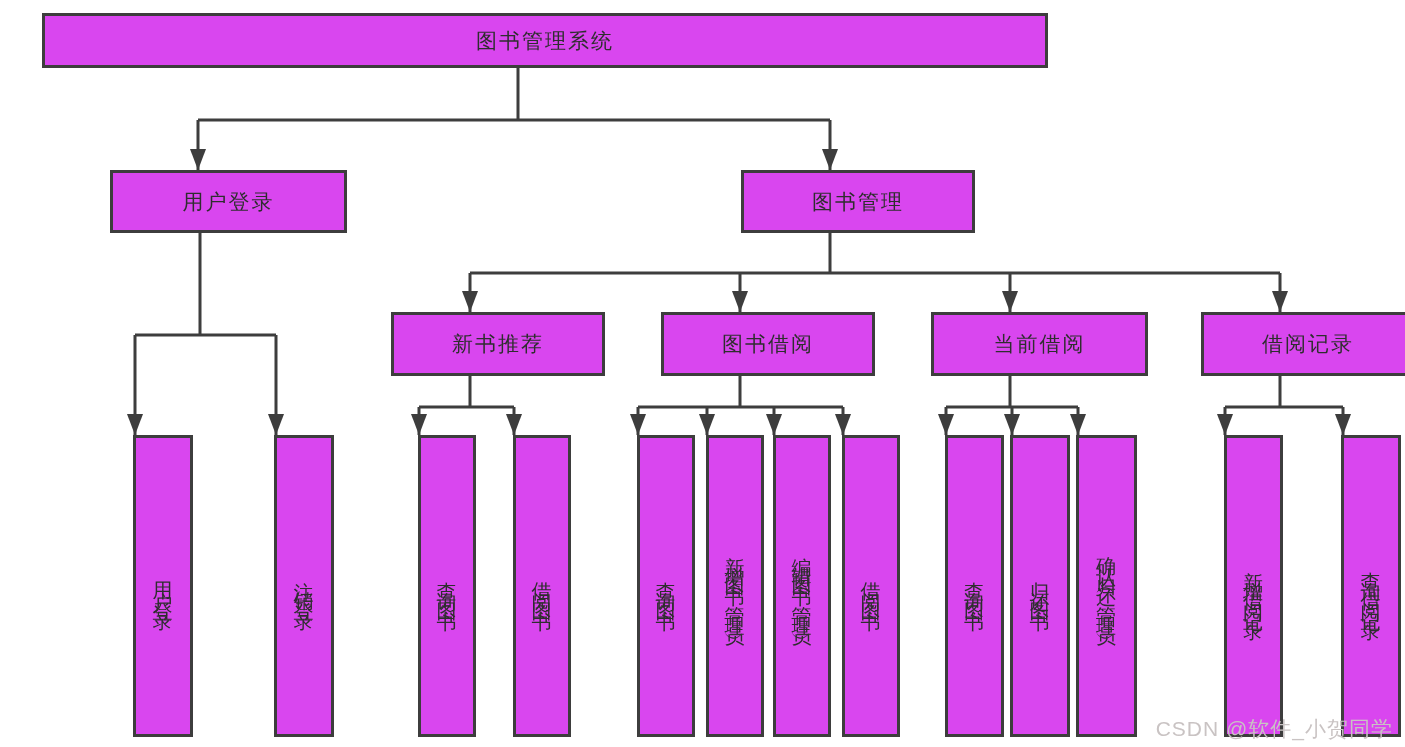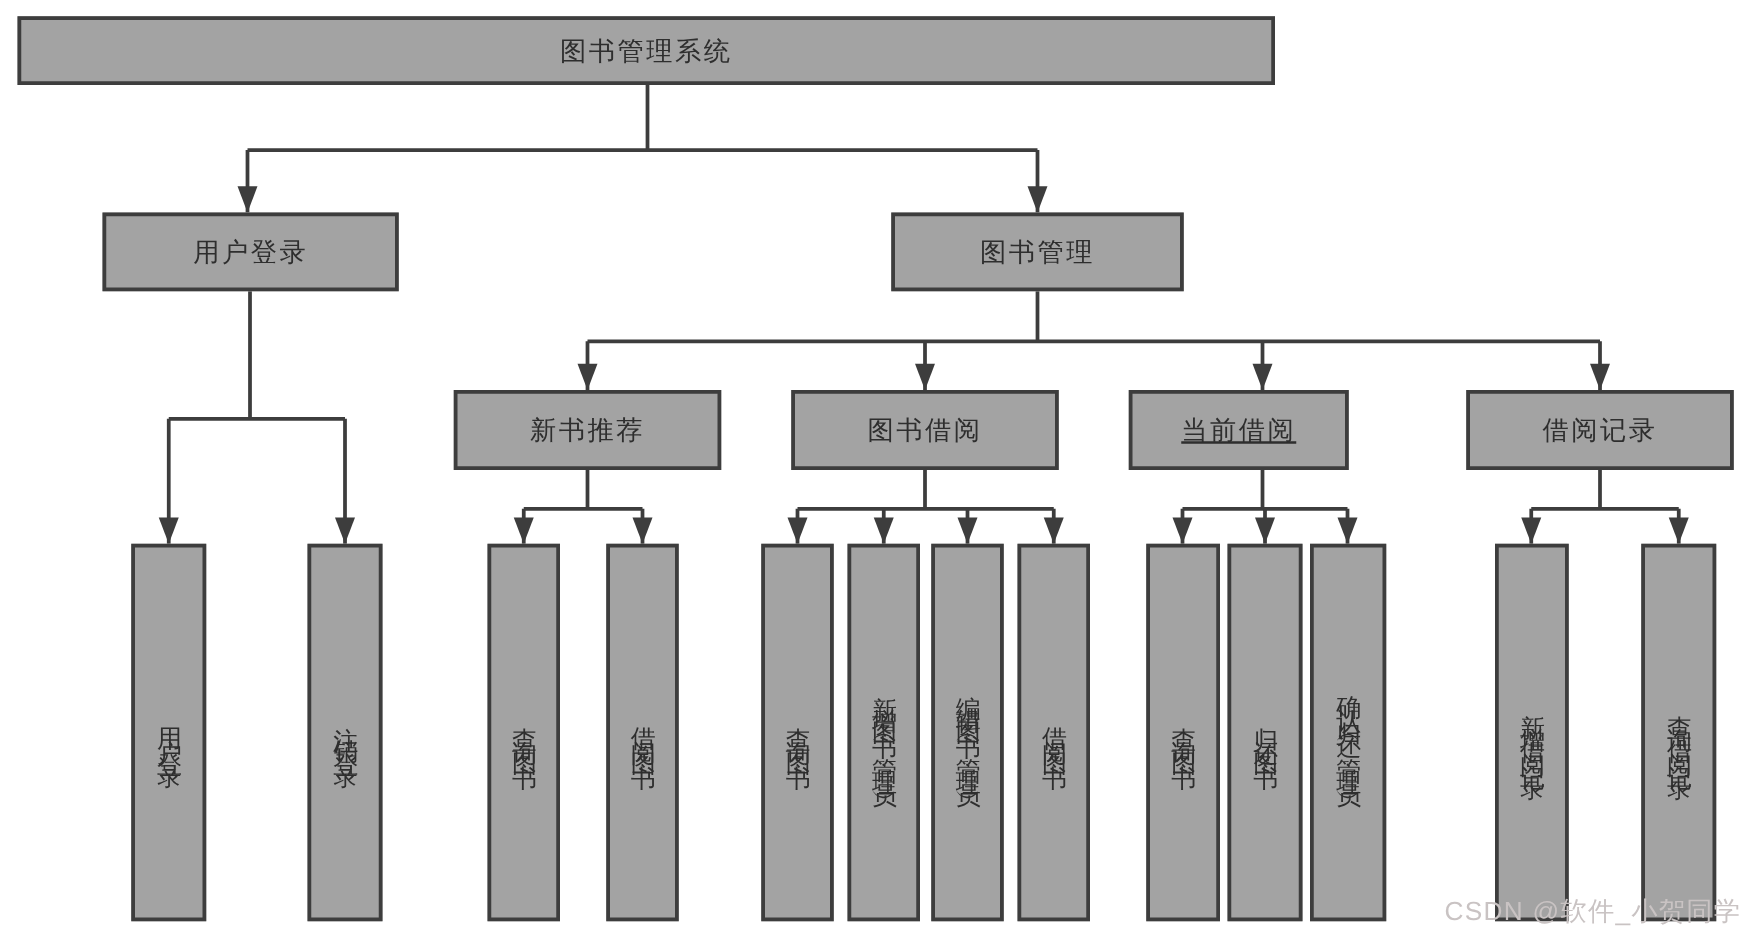--- a/index.html
+++ b/index.html
@@ -15,11 +15,12 @@
     position: absolute;
     box-sizing: border-box;
     border: 3px solid #3d3d3d;
-    background: #a3a3a3;
+    background: #d946ef;
     display: flex;
     align-items: center;
     justify-content: center;
     color: #2e2e2e;
+    margin-left: 28px;
   }
   .hnode span {
     font-size: 21px;

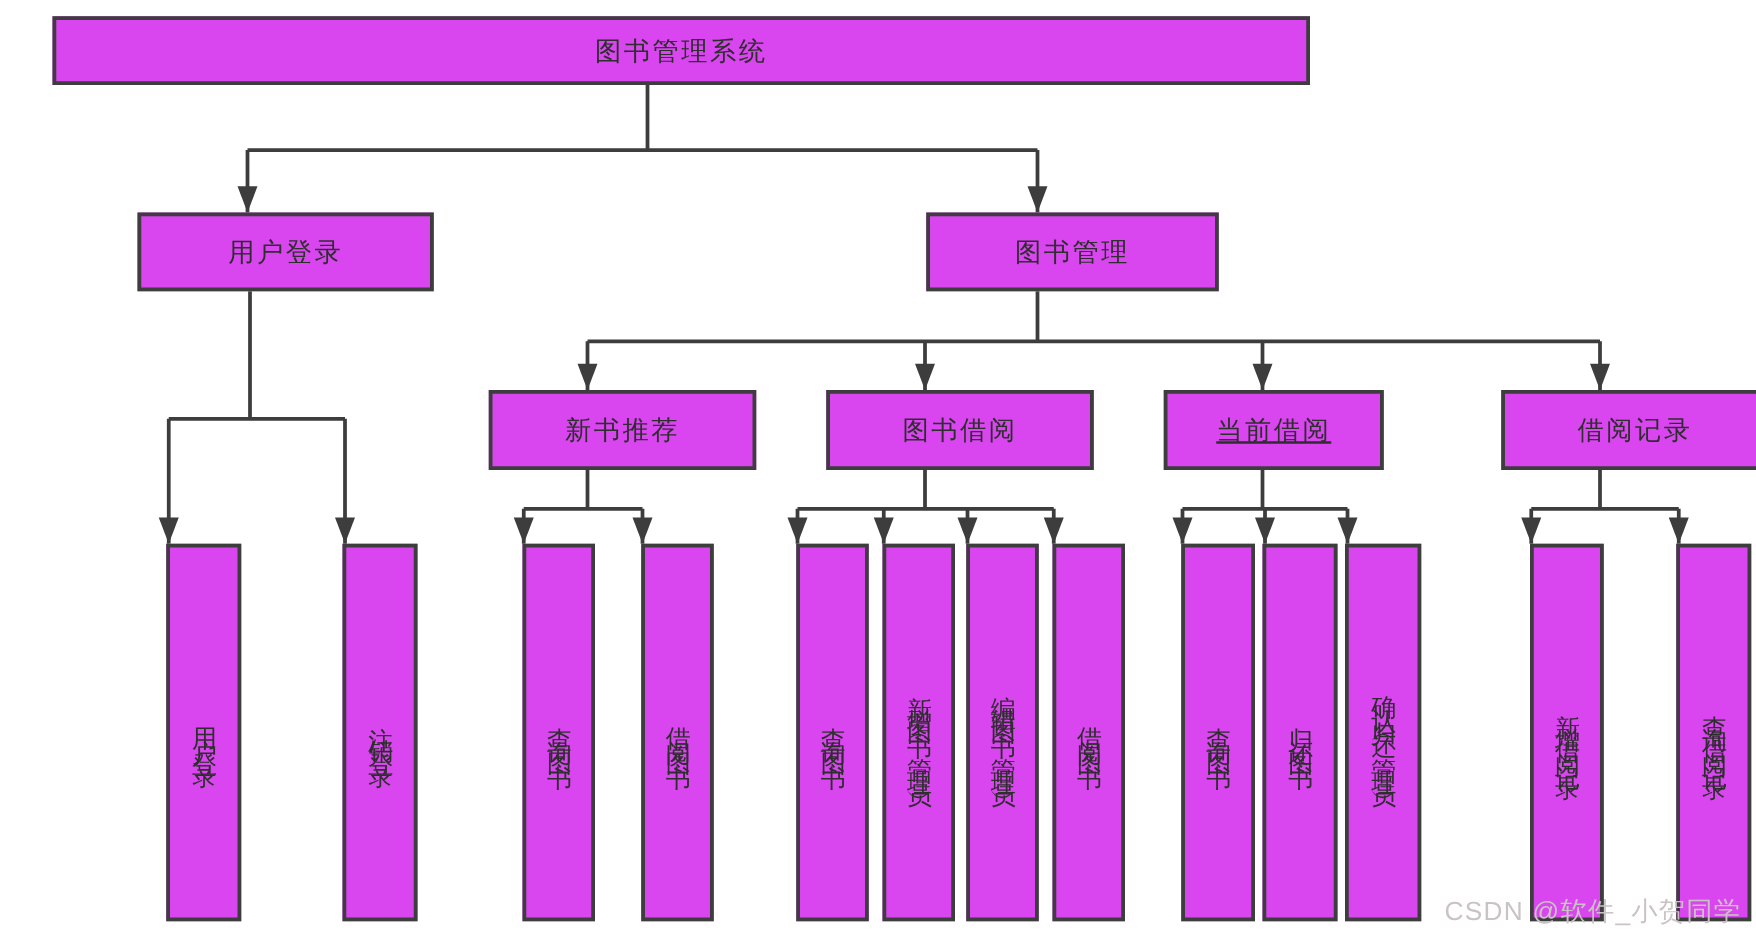--- a/index.html
+++ b/index.html
@@ -104,7 +104,7 @@
   <div class="node hnode" style="left:363px; top:312px; width:214px; height:64px;">
     <span>新书推荐</span>
   </div>
-  <div class="node hnode" style="left:903px; top:312px; width:176px; height:64px;text-decoration:underline;">
+  <div class="node hnode" style="left:903px; top:312px; width:217px; height:64px;">
     <span>当前借阅</span>
   </div>
   <div class="node hnode" style="left:1173px; top:312px; width:214px; height:64px;">

